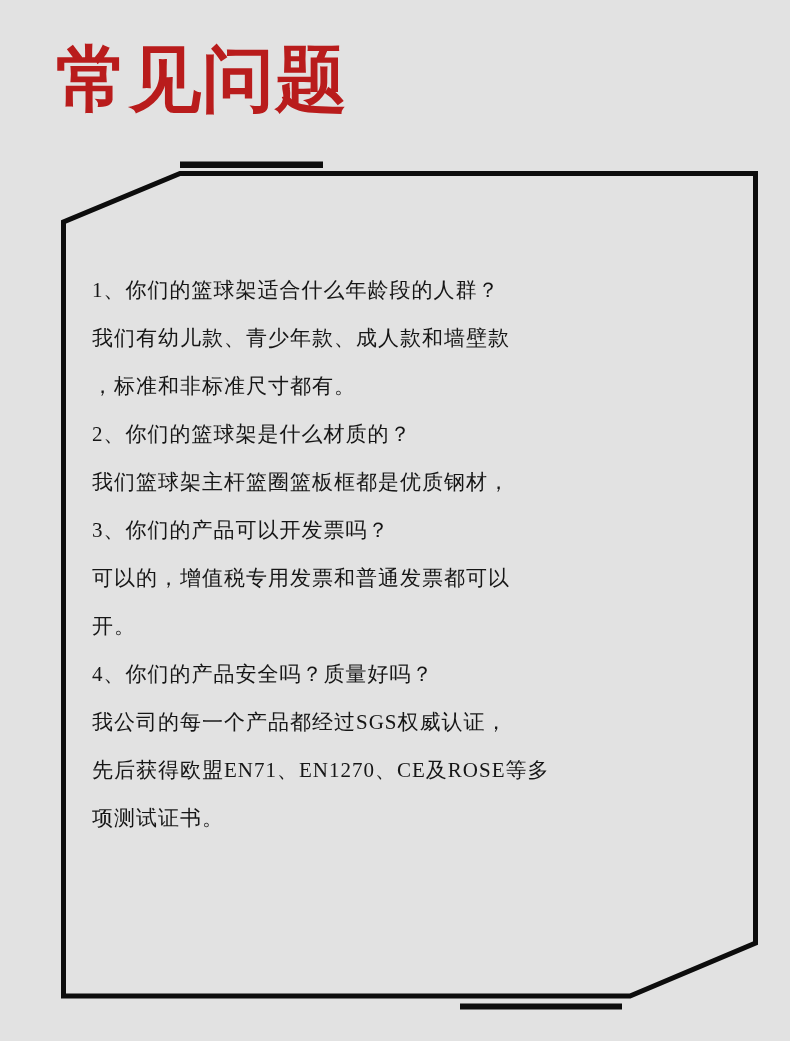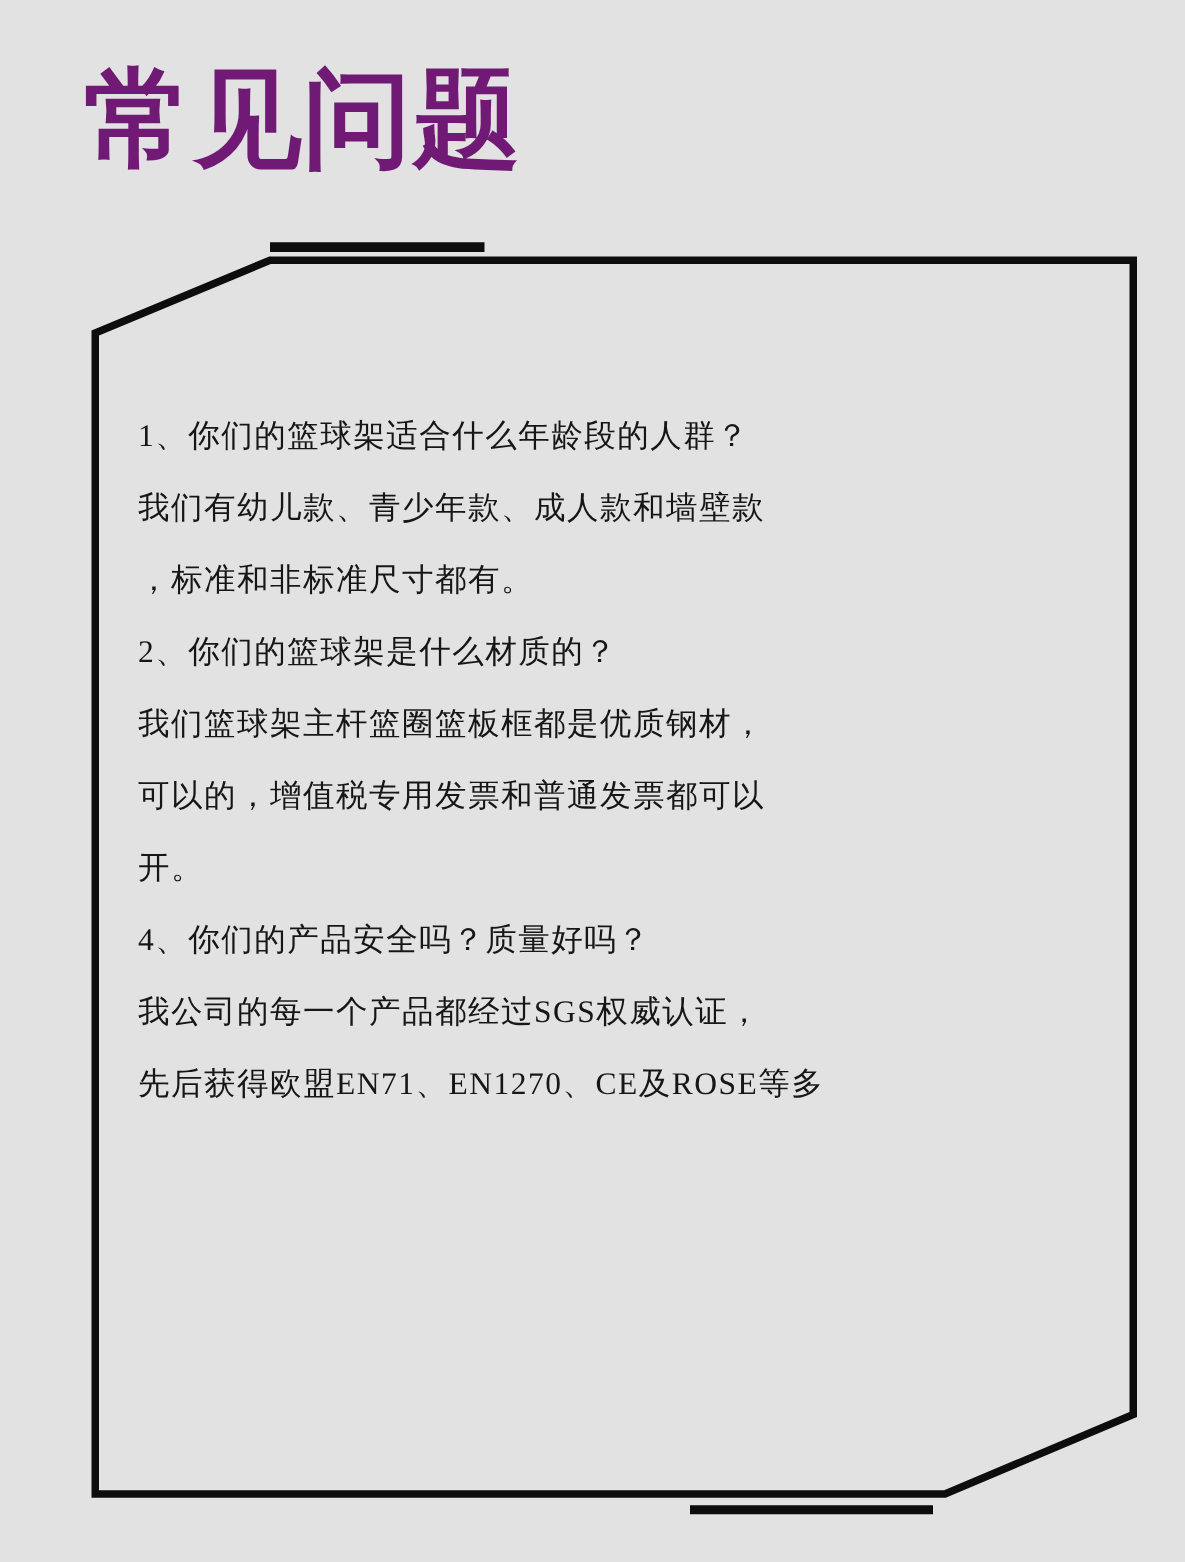--- a/index.html
+++ b/index.html
@@ -27,7 +27,7 @@
     font-size: 72px;
     line-height: 1.08;
     font-weight: 700;
-    color: #701a75;
+    color: #b91c1c;
     letter-spacing: 1px;
     white-space: nowrap;
   }

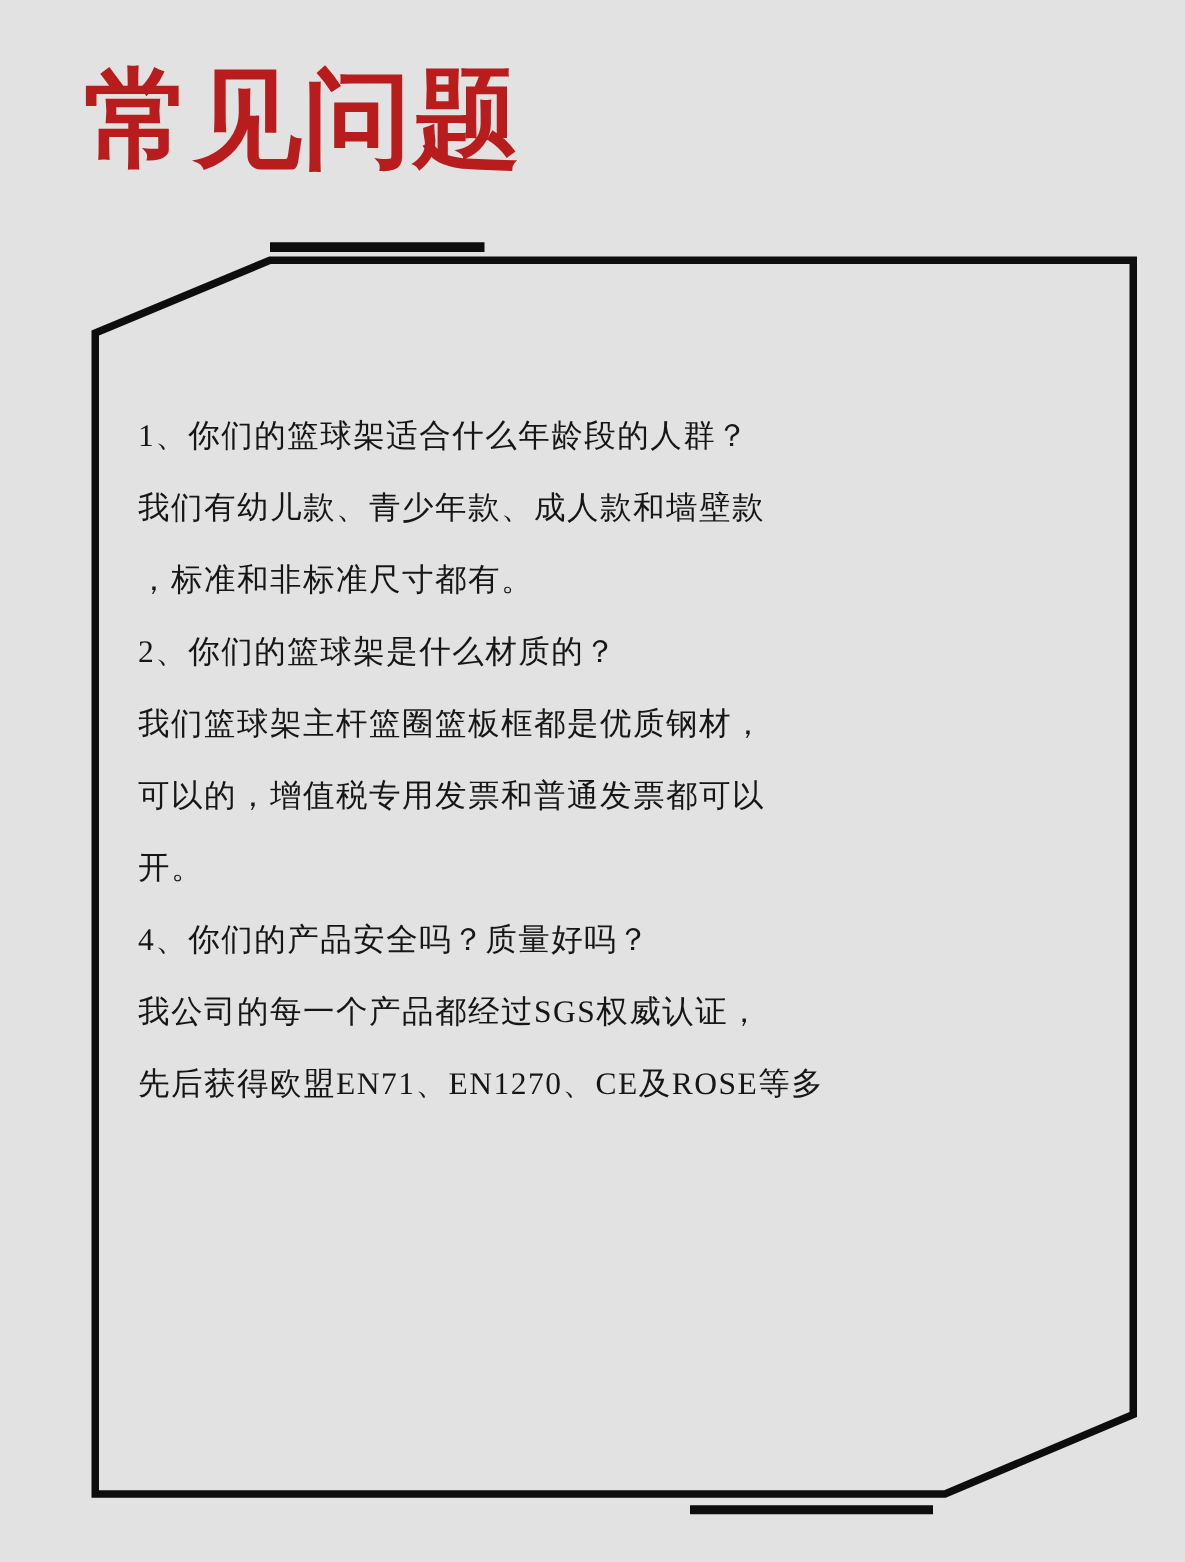--- a/index.html
+++ b/index.html
@@ -75,6 +75,7 @@
     <div class="faq-line">2、你们的篮球架是什么材质的？</div>
     <div class="faq-line">我们篮球架主杆篮圈篮板框都是优质钢材，</div>
 
+    <div class="faq-line">3、你们的产品可以开发票吗？</div>
     <div class="faq-line">可以的，增值税专用发票和普通发票都可以</div>
     <div class="faq-line">开。</div>
 

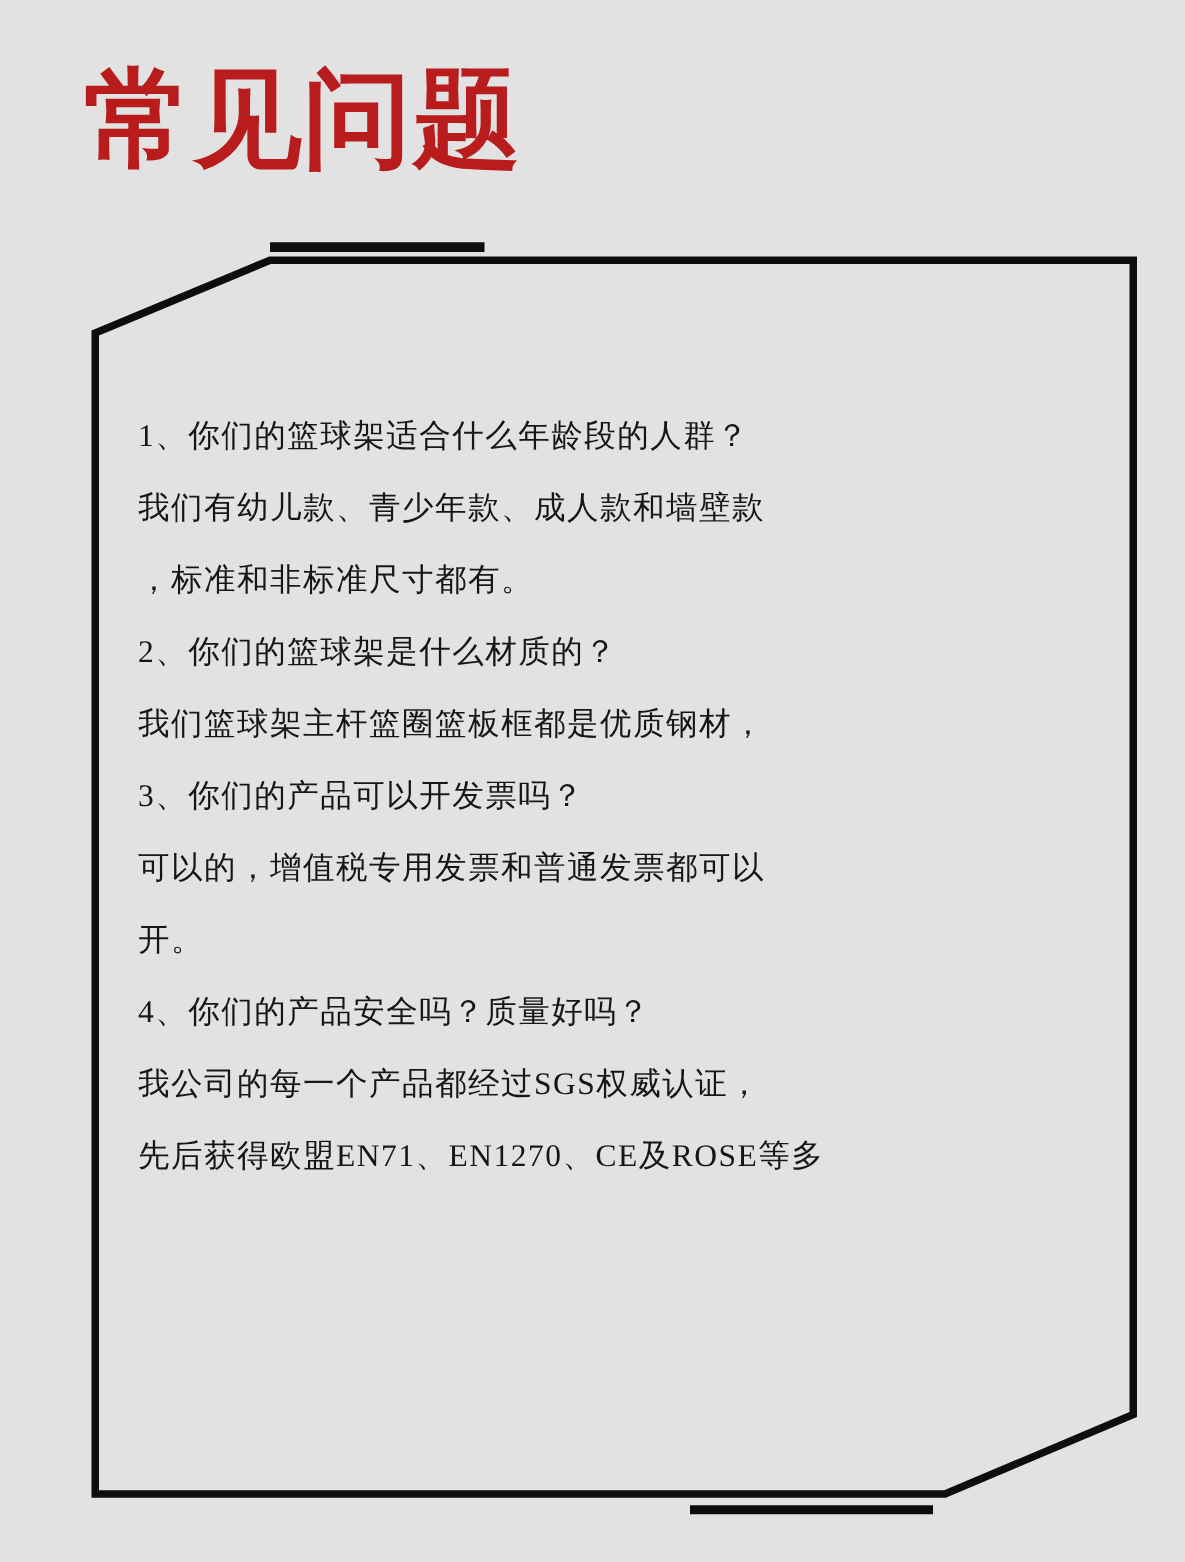--- a/index.html
+++ b/index.html
@@ -82,6 +82,7 @@
     <div class="faq-line">4、你们的产品安全吗？质量好吗？</div>
     <div class="faq-line">我公司的每一个产品都经过SGS权威认证，</div>
     <div class="faq-line">先后获得欧盟EN71、EN1270、CE及ROSE等多</div>
+    <div class="faq-line">项测试证书。</div>
   </div>
 
 </div>

